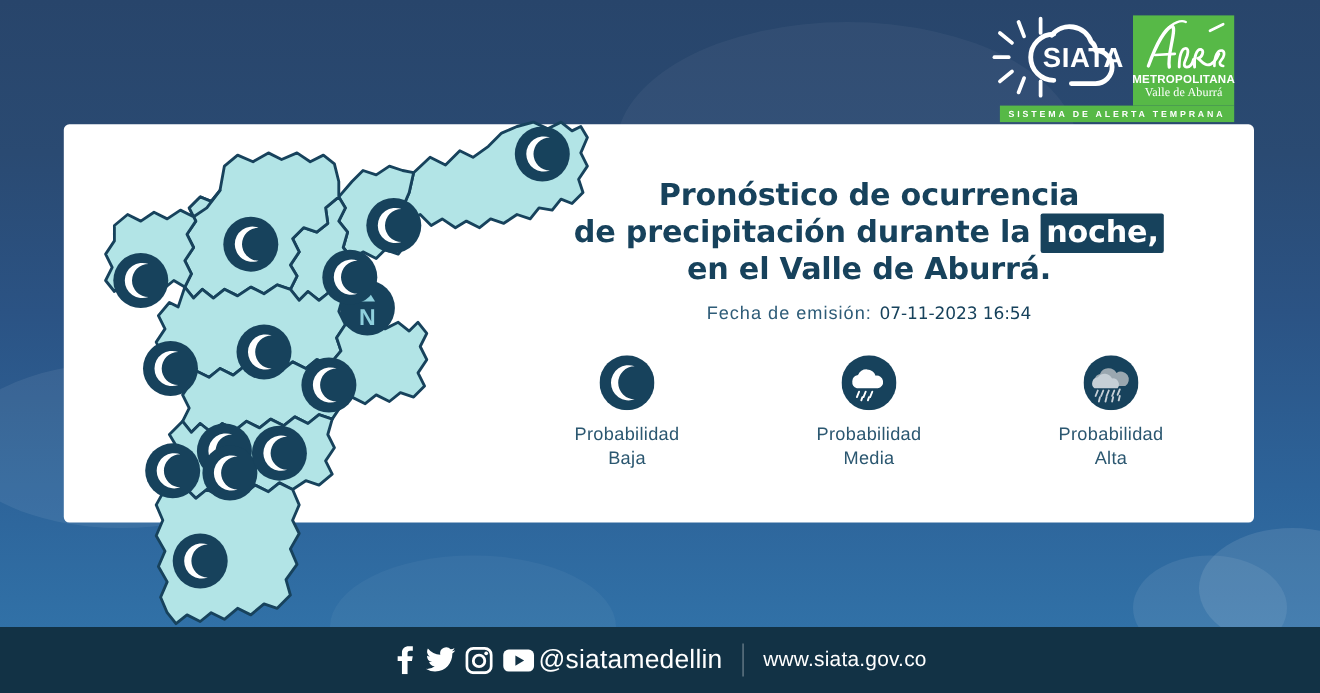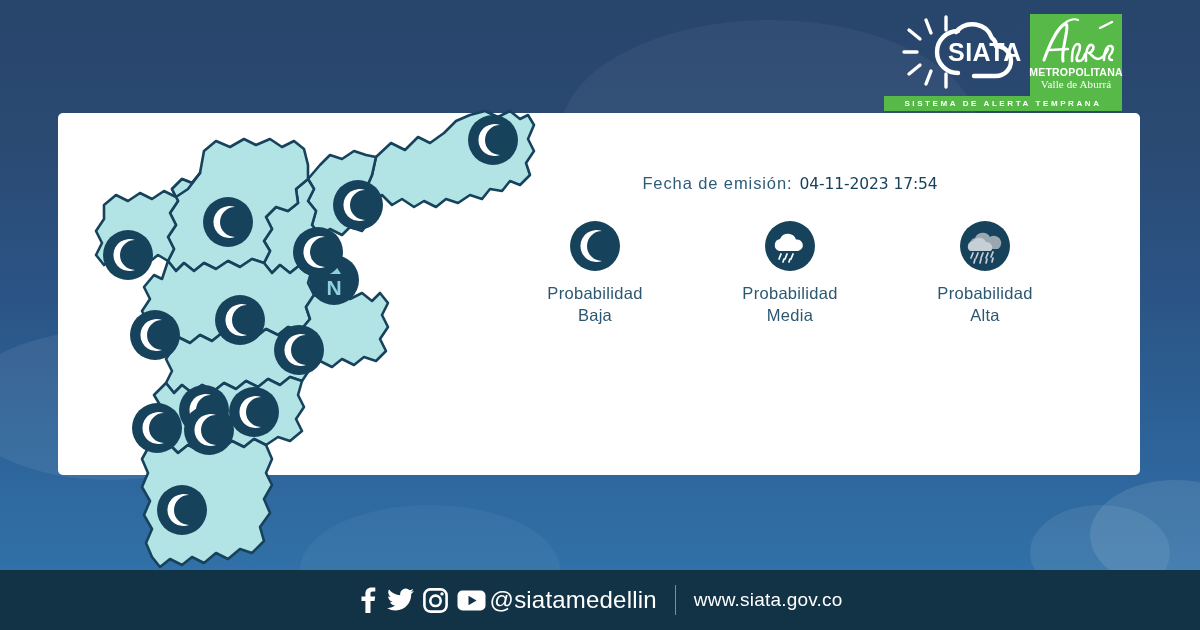--- a/index.html
+++ b/index.html
@@ -44,7 +44,7 @@
     font-family:"Liberation Serif", serif; line-height:13px;
   }
   #green-bar {
-    position:absolute; right:78px; top:96px; width:238px; height:15px;
+    position:absolute; right:78px; top:96px; width:213px; height:15px;
     background:#57b947; display:flex; align-items:center; justify-content:center; z-index:9;
   }
   #green-bar span {

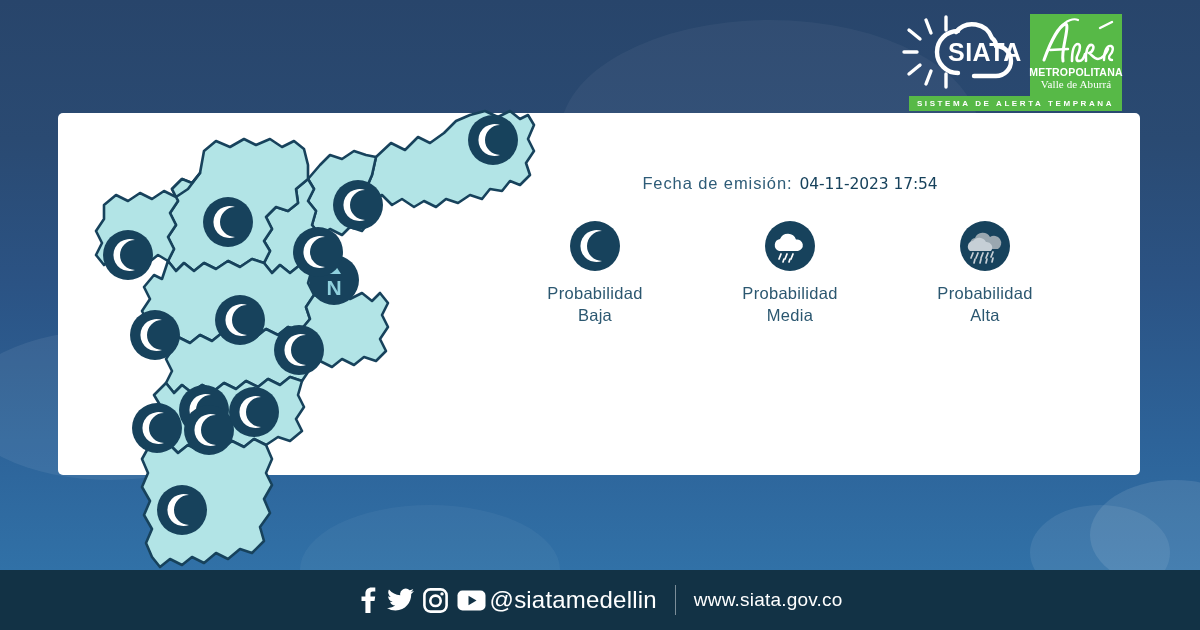--- a/index.html
+++ b/index.html
@@ -281,6 +281,11 @@
 
   <div id="content">
 
+    <div id="title">
+      <div>Pronóstico de ocurrencia</div>
+      <div><span>de precipitación durante la </span><span class="hl">noche,</span></div>
+      <div>en el Valle de Aburrá.</div>
+    </div>
 
     <div id="datebox">
       <span id="date-label">Fecha de emisión:</span>

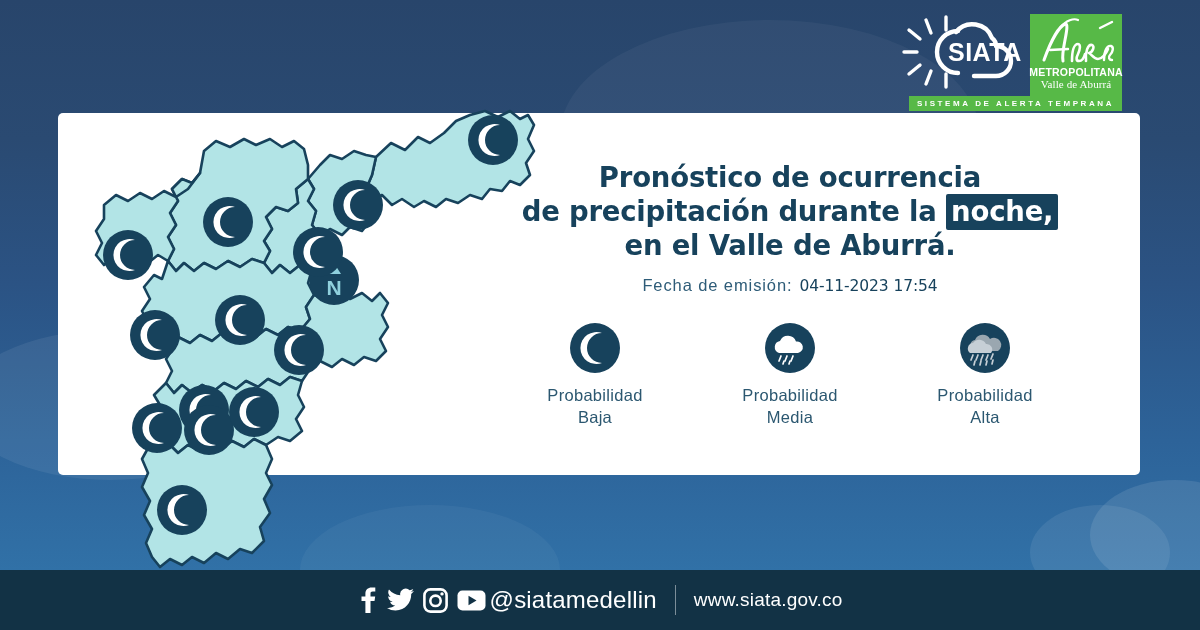--- a/index.html
+++ b/index.html
@@ -289,7 +289,7 @@
 
     <div id="datebox">
       <span id="date-label">Fecha de emisión:</span>
-      <span id="date-value">04-11-2023 17:54</span>
+      <span id="date-value">07-11-2023 16:54</span>
     </div>
 
     <div id="legend">

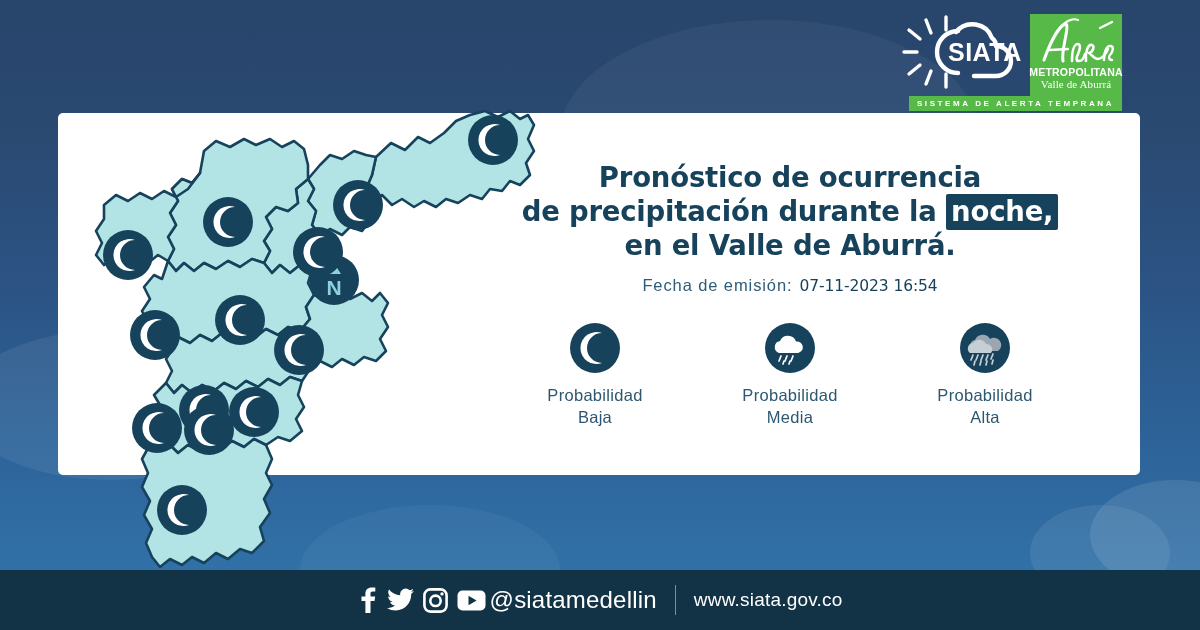--- a/index.html
+++ b/index.html
@@ -82,7 +82,7 @@
   }
 
   
-  #legend { margin-top:28px; display:flex; justify-content:center; gap:67px; }
+  #legend { margin-top:28px; display:flex; justify-content:center; gap:92px; }
   .leg { width:128px; display:flex; flex-direction:column; align-items:center; }
   .leg-icon { width:50px; height:50px; }
   .leg-label {

